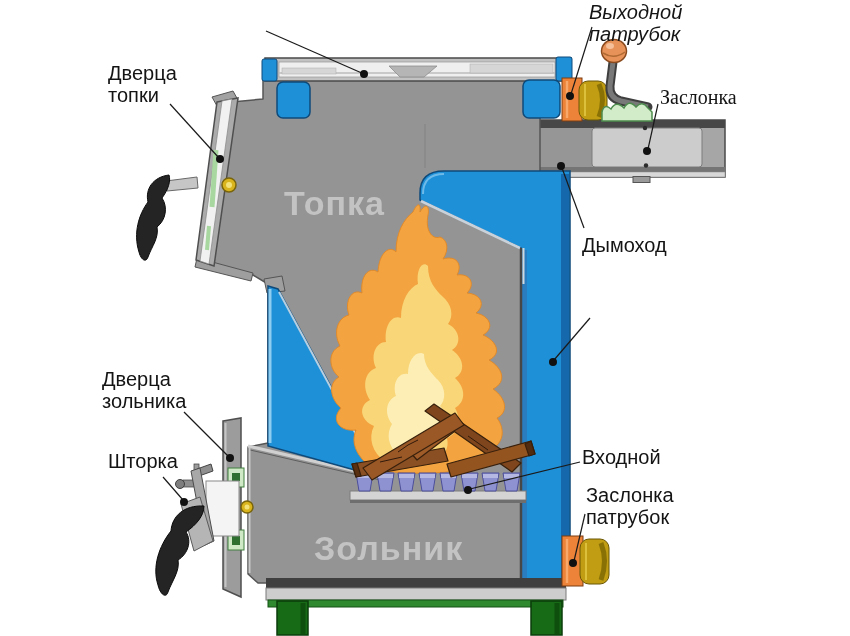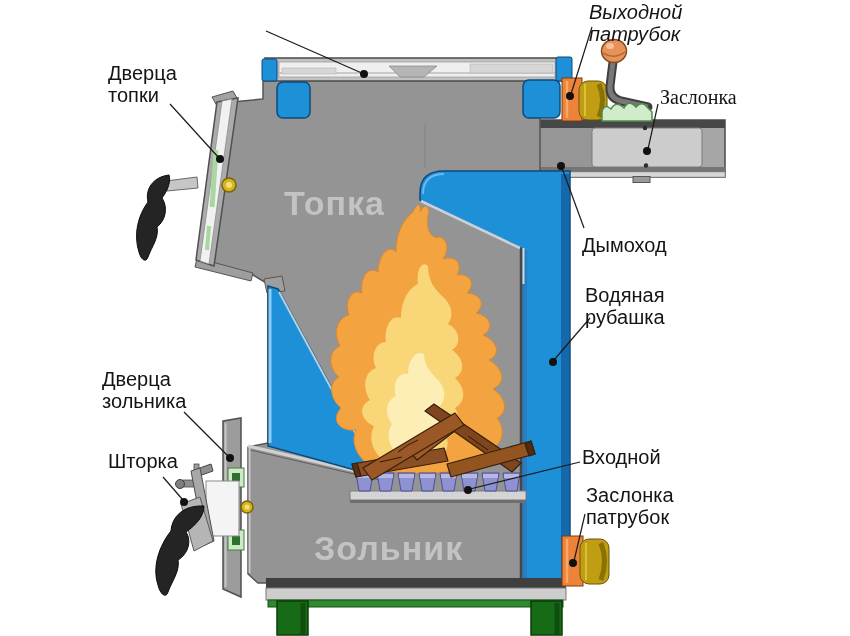--- a/index.html
+++ b/index.html
@@ -252,8 +252,6 @@
 патрубок</div>
   <div class="lbl" style="left:660px;top:86px;font-family:Liberation Serif, serif;">Заслонка</div>
   <div class="lbl" style="left:582px;top:234px;">Дымоход</div>
-  <div class="lbl" style="left:585px;top:284px;">Водяная
-рубашка</div>
   <div class="lbl" style="left:582px;top:446px;">Входной</div>
   <div class="lbl" style="left:586px;top:484px;">Заслонка
 патрубок</div>

